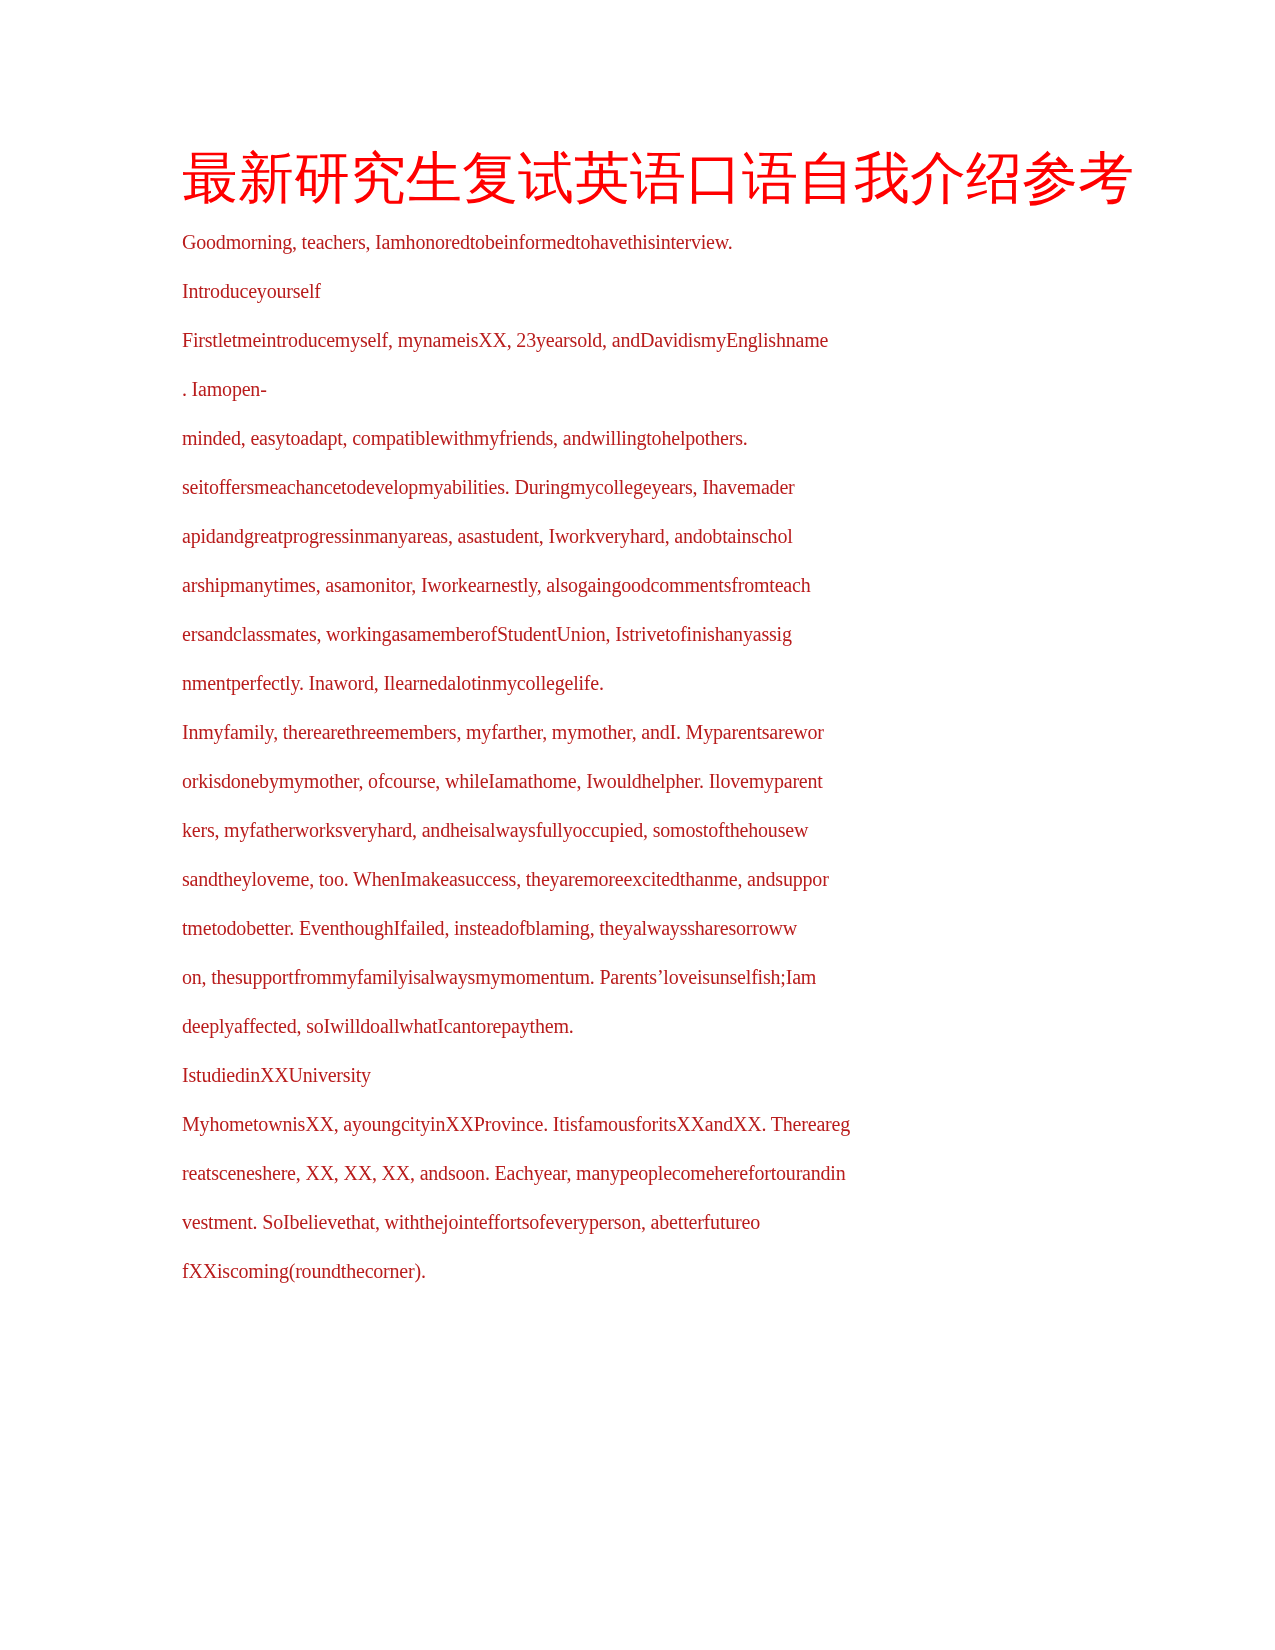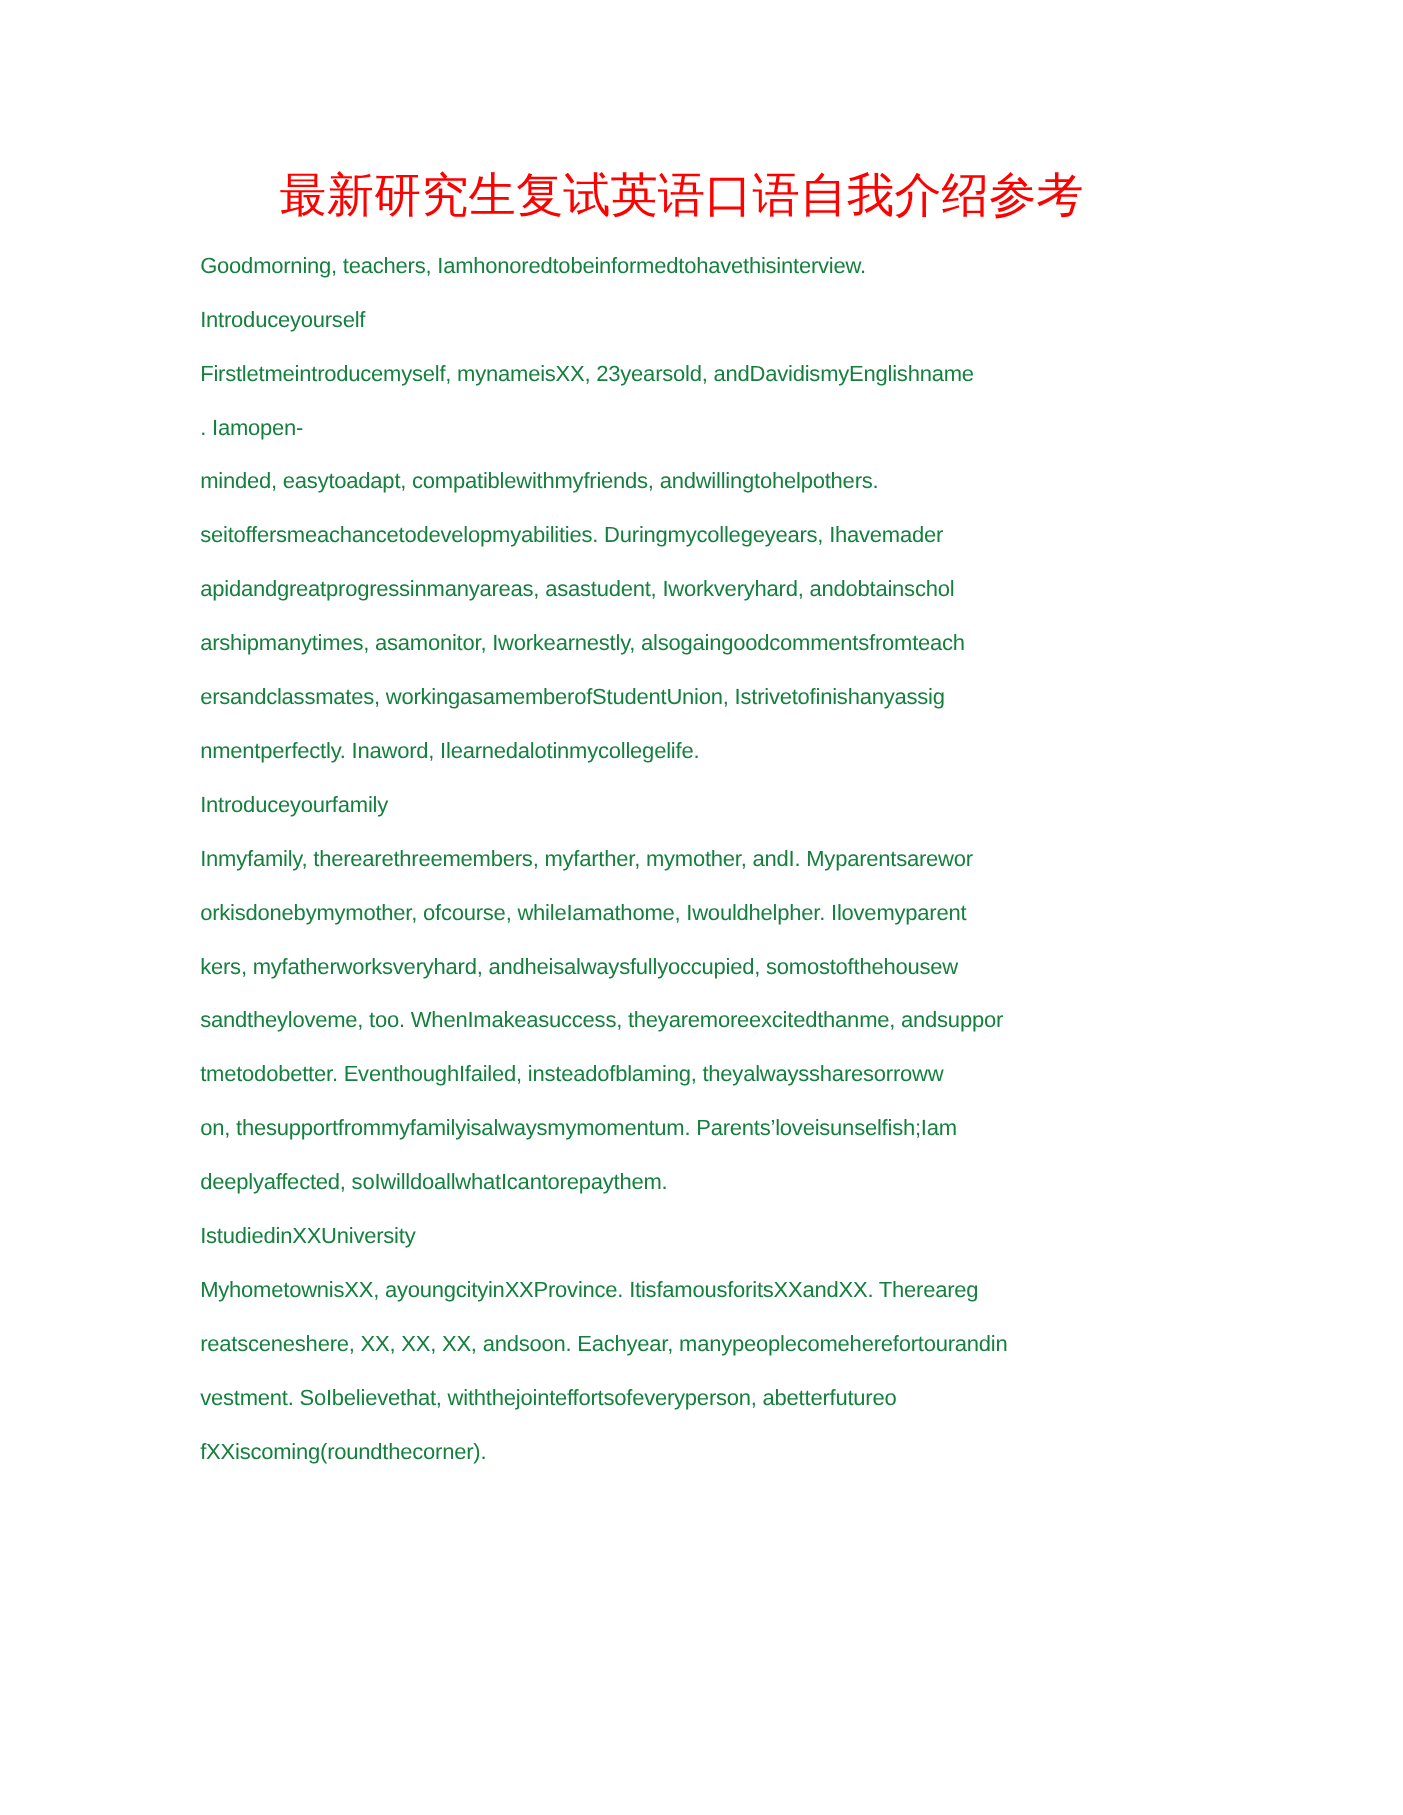--- a/index.html
+++ b/index.html
@@ -22,7 +22,7 @@
     width: 875px;
     text-align: center;
     font-family: "DejaVu Serif", "Liberation Serif", serif;
-    font-size: 43px;
+    font-size: 56px;
     line-height: 56px;
     font-weight: 400;
     color: #ff0000;

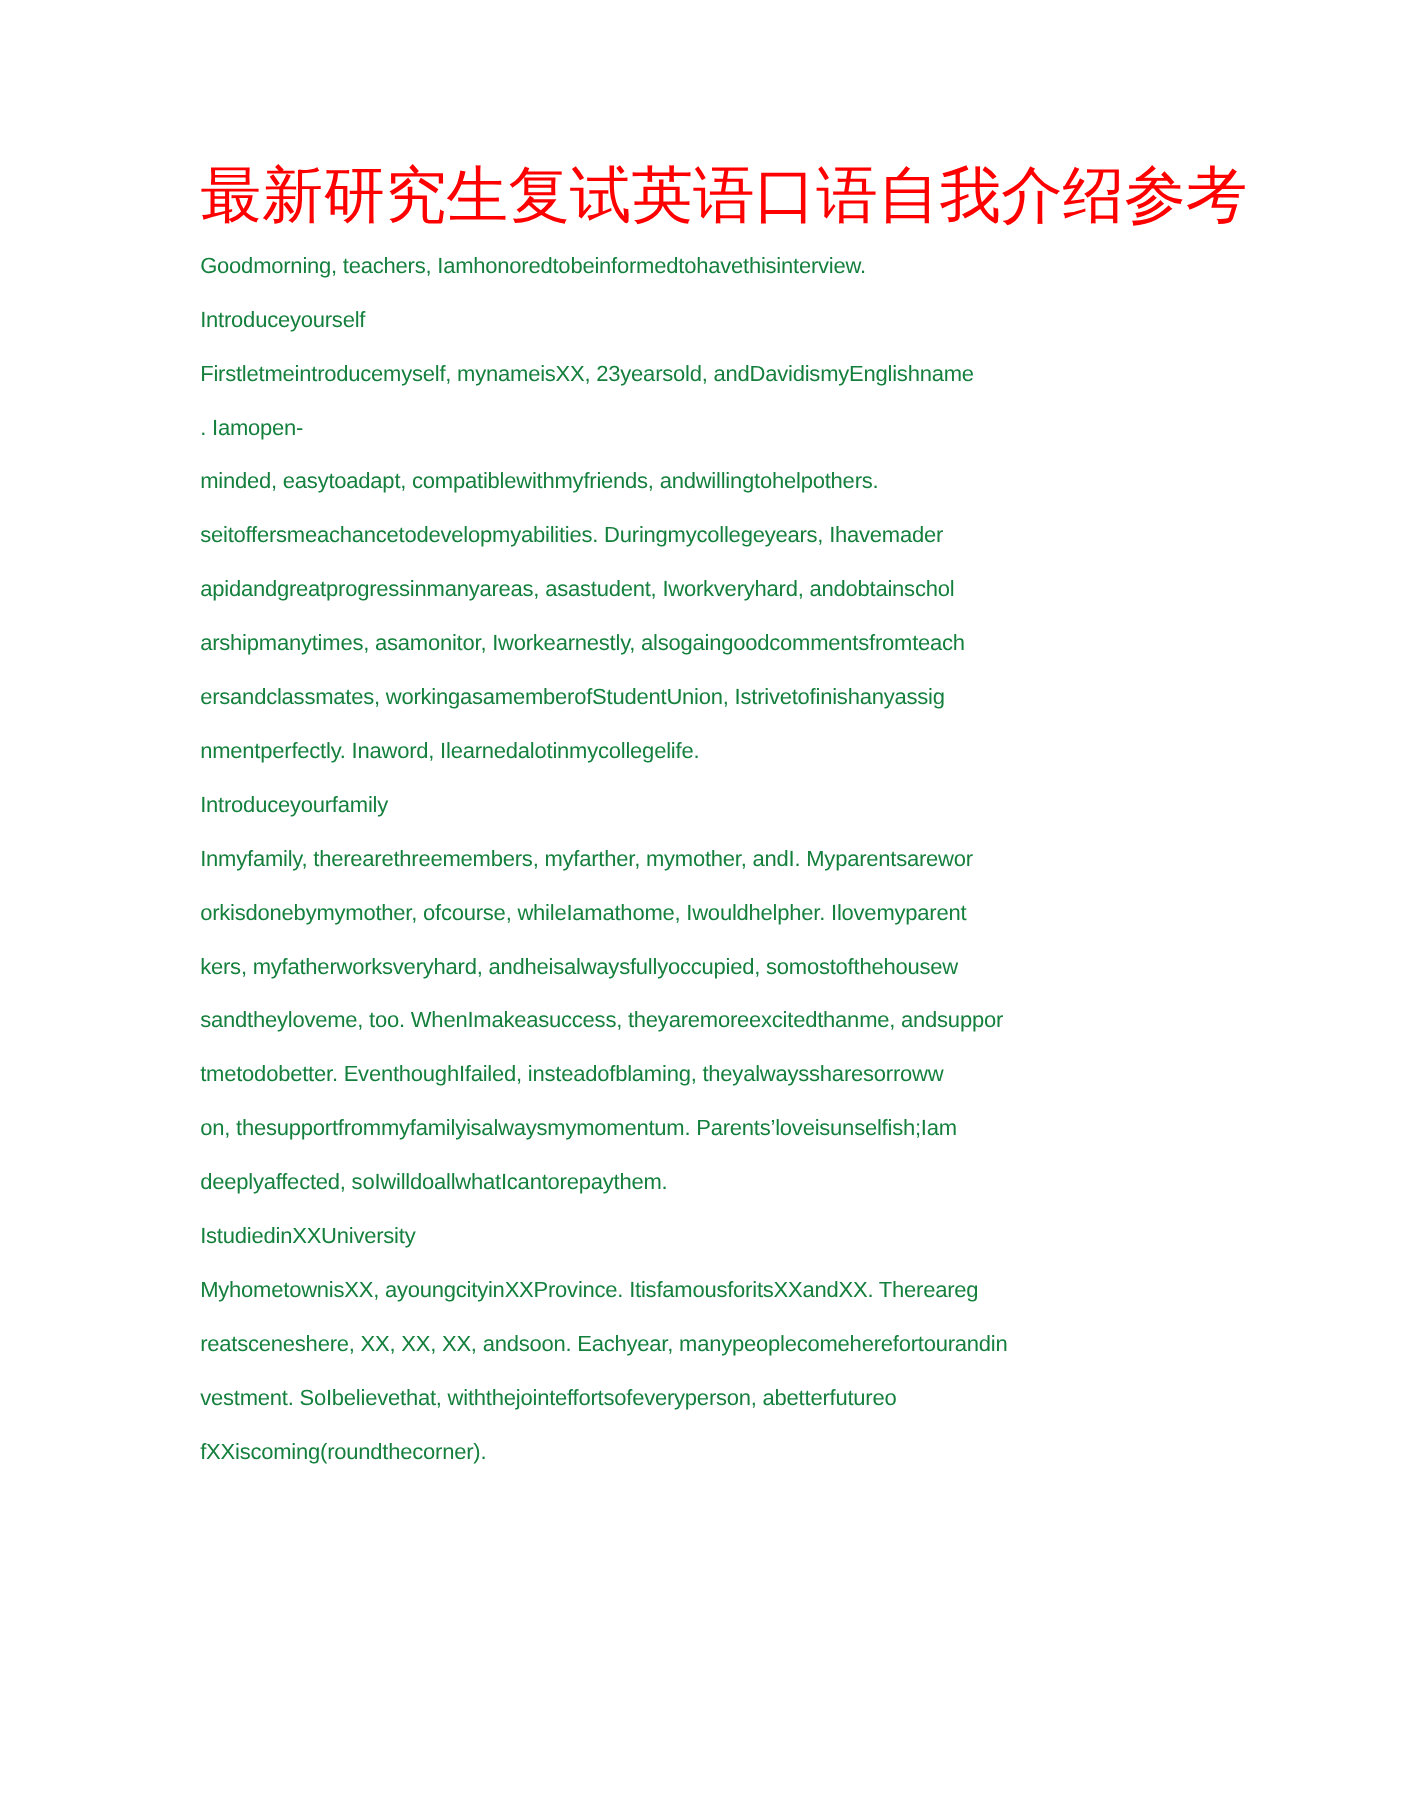--- a/index.html
+++ b/index.html
@@ -36,12 +36,12 @@
     color: #000000;
   }
   .doc-line {
-    font-family: Liberation Sans, sans-serif;
+    font-family: Liberation Serif, serif;
     font-size: 20px;
     line-height: 49px;
     letter-spacing: -0.2px;
     white-space: pre;
-    color: #15803d;
+    color: #b91c1c;
   }
 </style>
 </head>

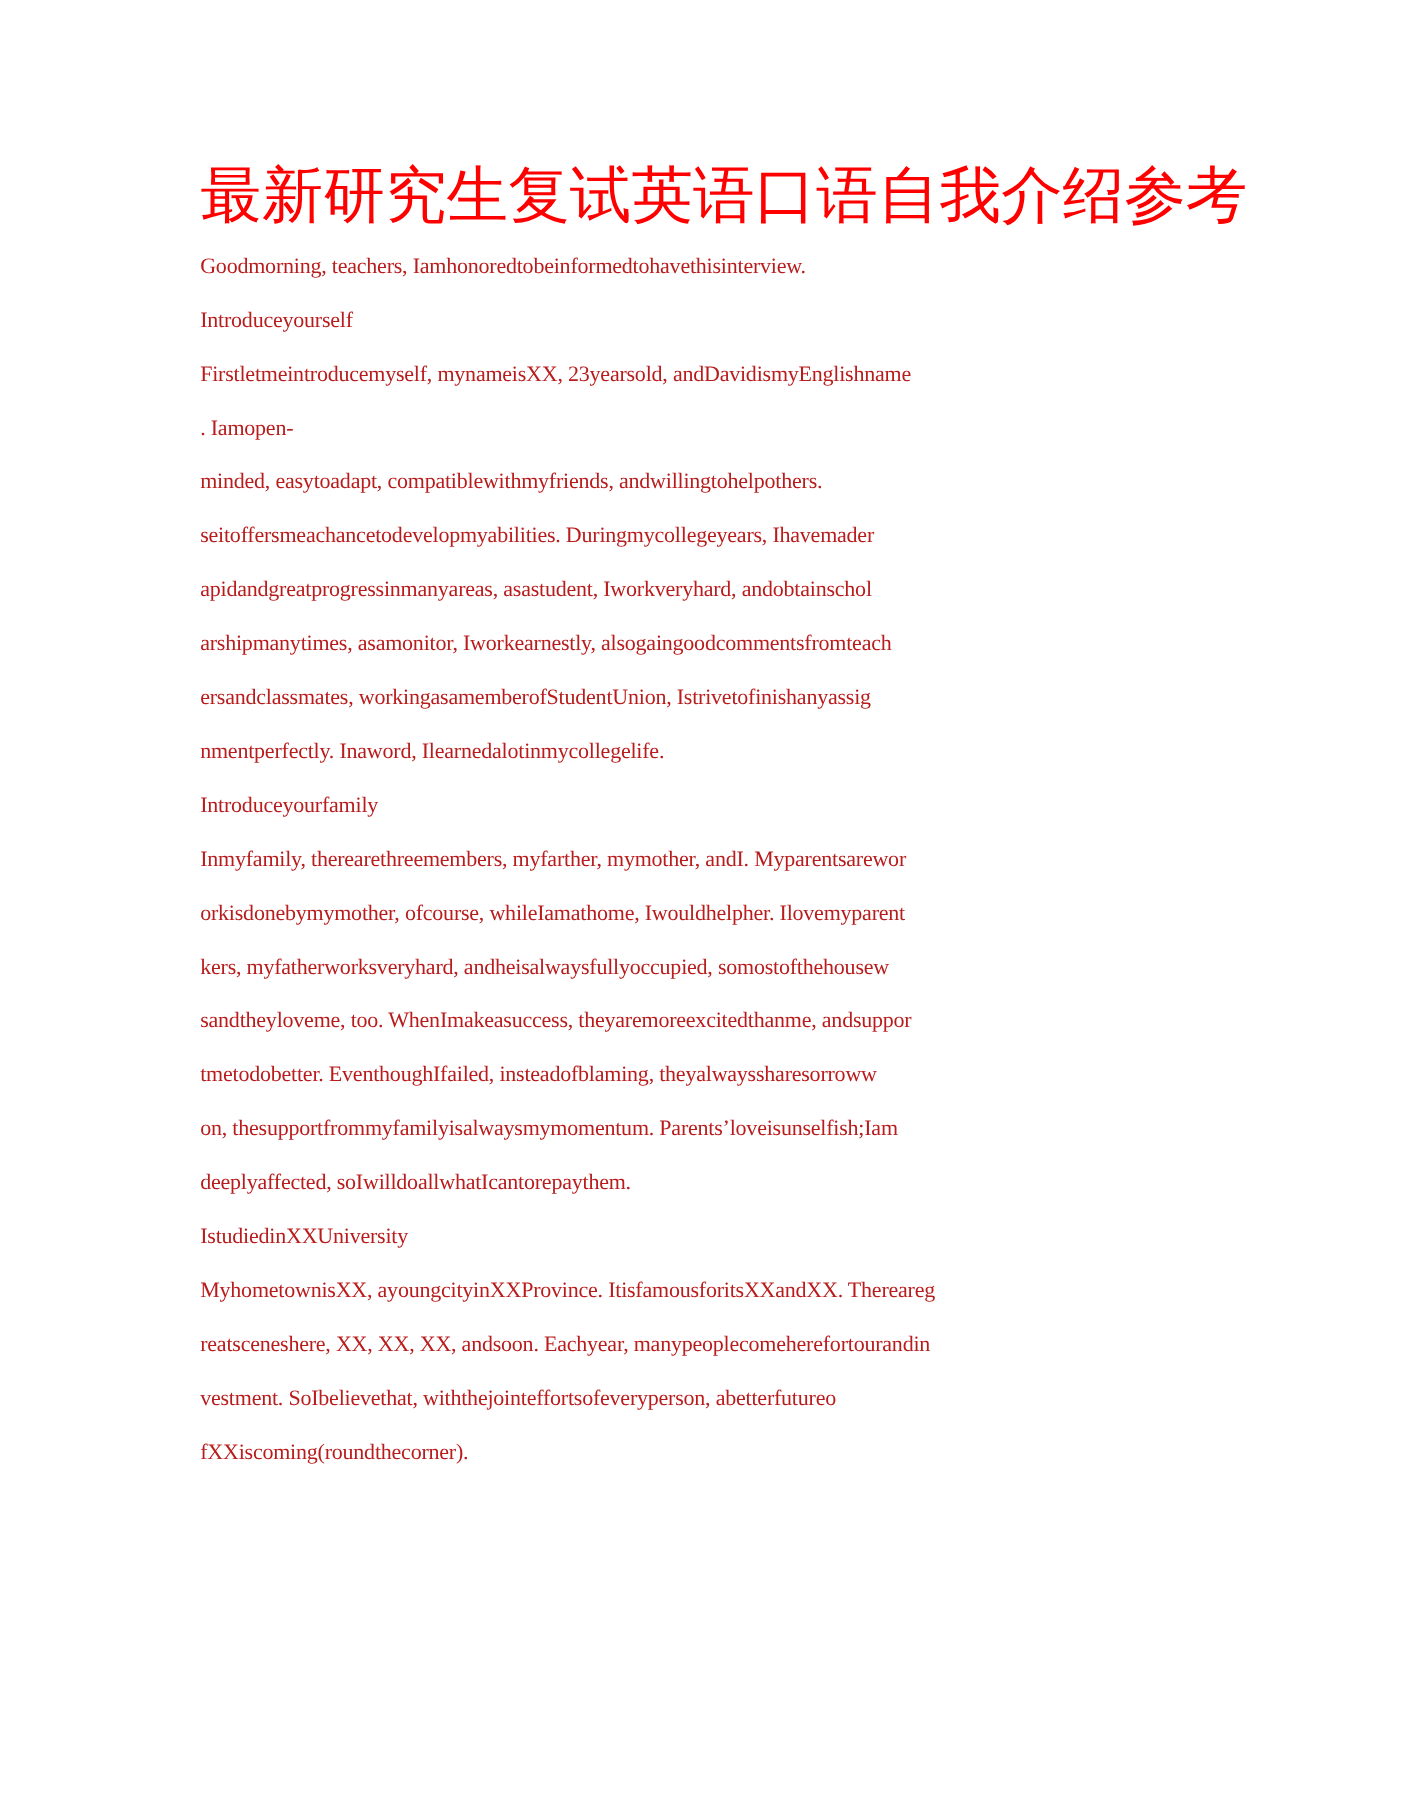--- a/index.html
+++ b/index.html
@@ -62,7 +62,6 @@
     <div class="doc-line">arshipmanytimes, asamonitor, Iworkearnestly, alsogaingoodcommentsfromteach</div>
     <div class="doc-line">ersandclassmates, workingasamemberofStudentUnion, Istrivetofinishanyassig</div>
     <div class="doc-line">nmentperfectly. Inaword, Ilearnedalotinmycollegelife.</div>
-    <div class="doc-line">Introduceyourfamily</div>
     <div class="doc-line">Inmyfamily, therearethreemembers, myfarther, mymother, andI. Myparentsarewor</div>
     <div class="doc-line">orkisdonebymymother, ofcourse, whileIamathome, Iwouldhelpher. Ilovemyparent</div>
     <div class="doc-line">kers, myfatherworksveryhard, andheisalwaysfullyoccupied, somostofthehousew</div>

